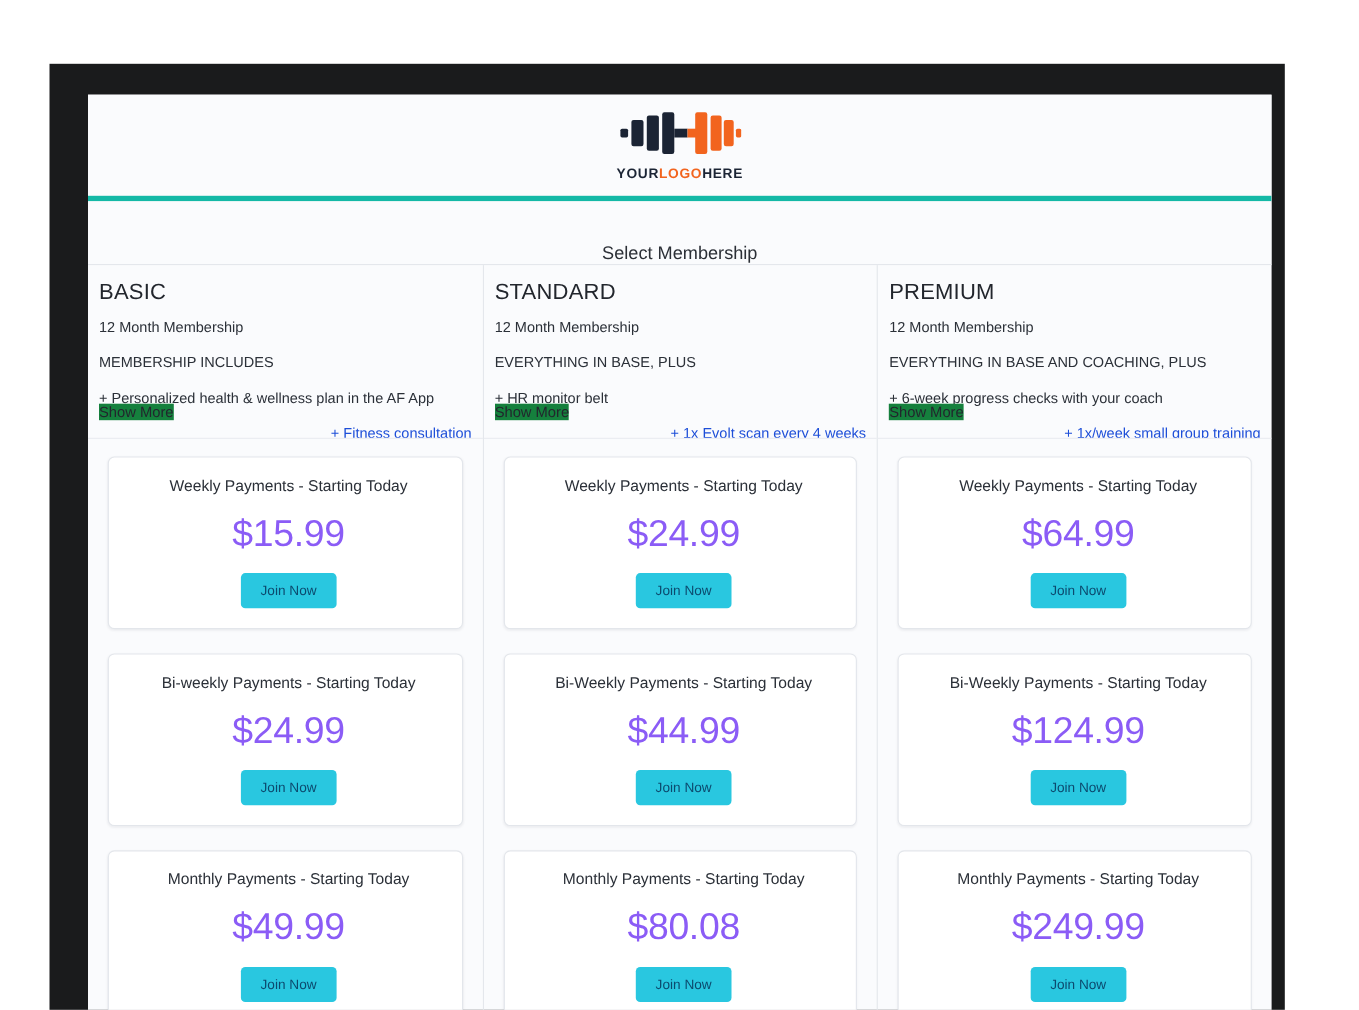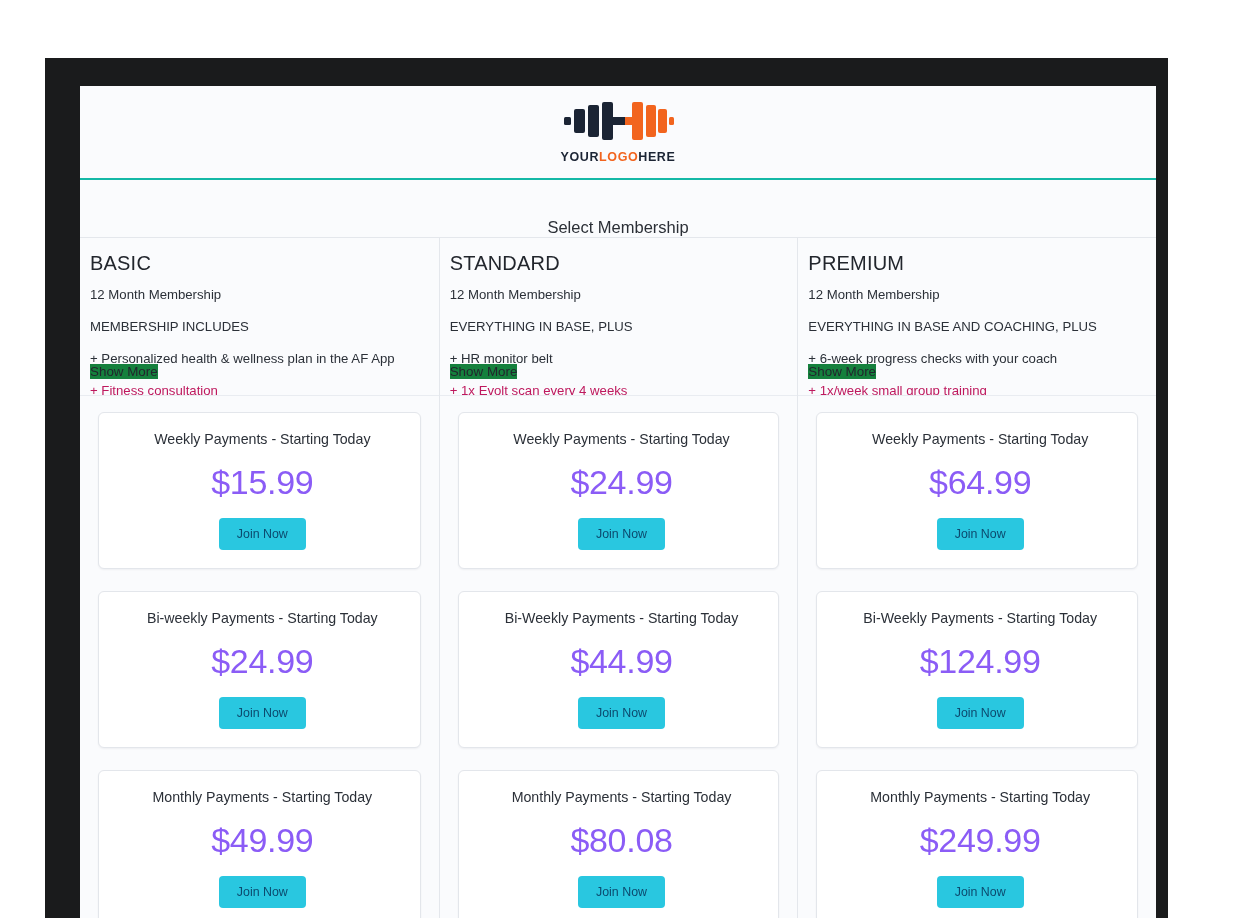--- a/index.html
+++ b/index.html
@@ -36,7 +36,7 @@
   
   .logo-bar {
     height: 92px;
-    border-bottom: 2px solid #14b8a6;
+    border-bottom: 5px solid #14b8a6;
     display: flex;
     align-items: center;
     justify-content: center;

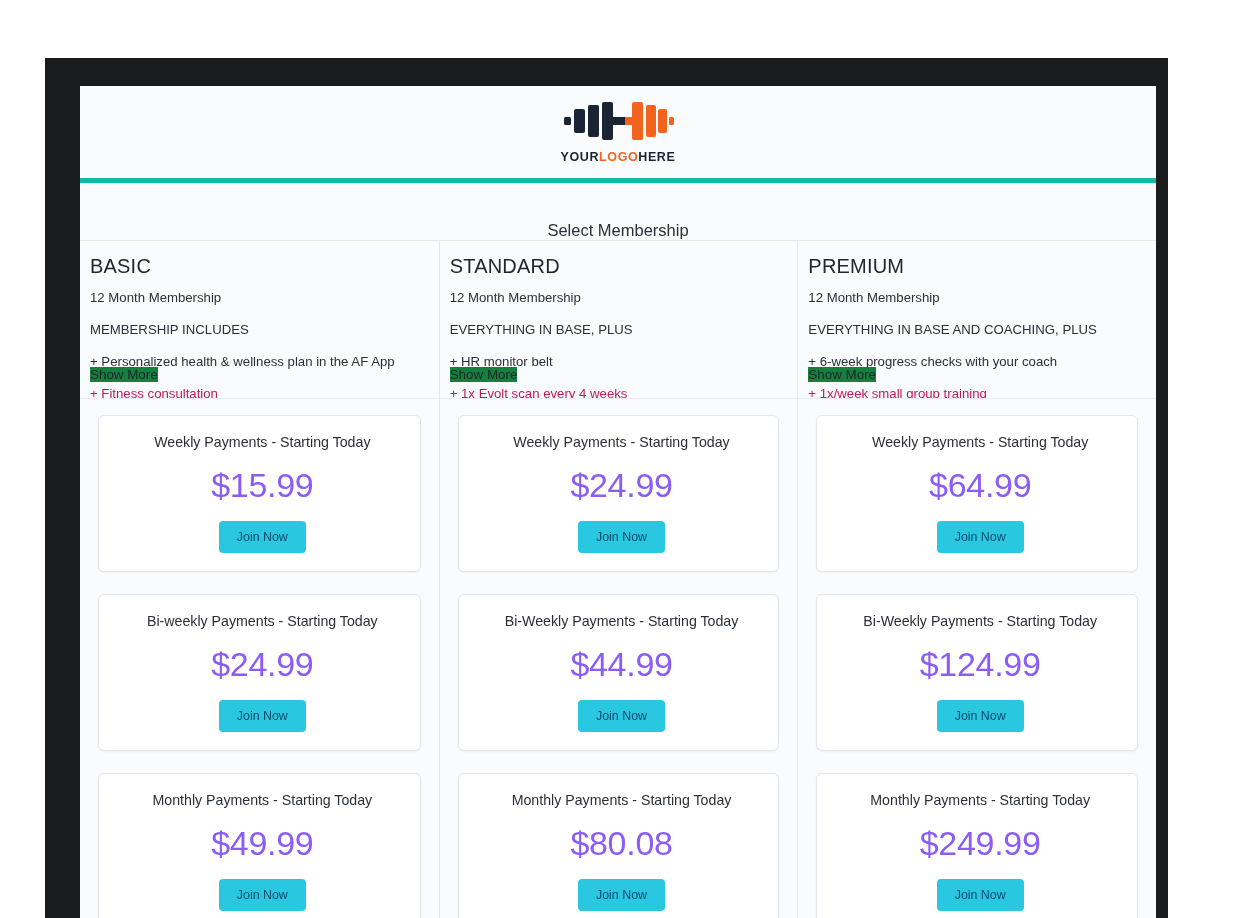--- a/index.html
+++ b/index.html
@@ -106,8 +106,9 @@
     line-height: 1.2;
   }
   .plan-line.faded {
-    color: #be185d;
+    color: #1d4ed8;
     margin-bottom: 0;
+    text-align: right;
   }
   .show-more {
     position: absolute;

